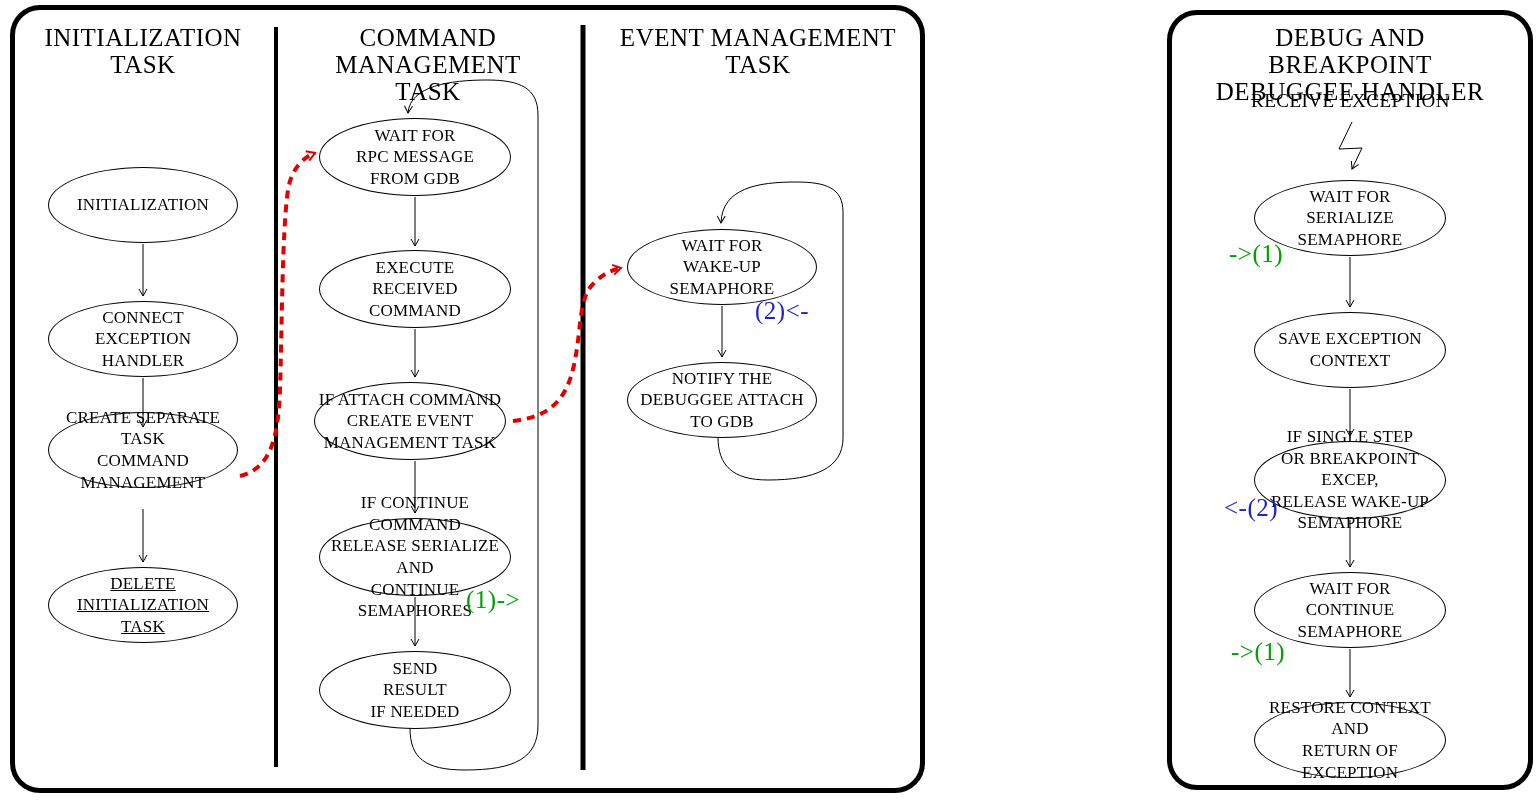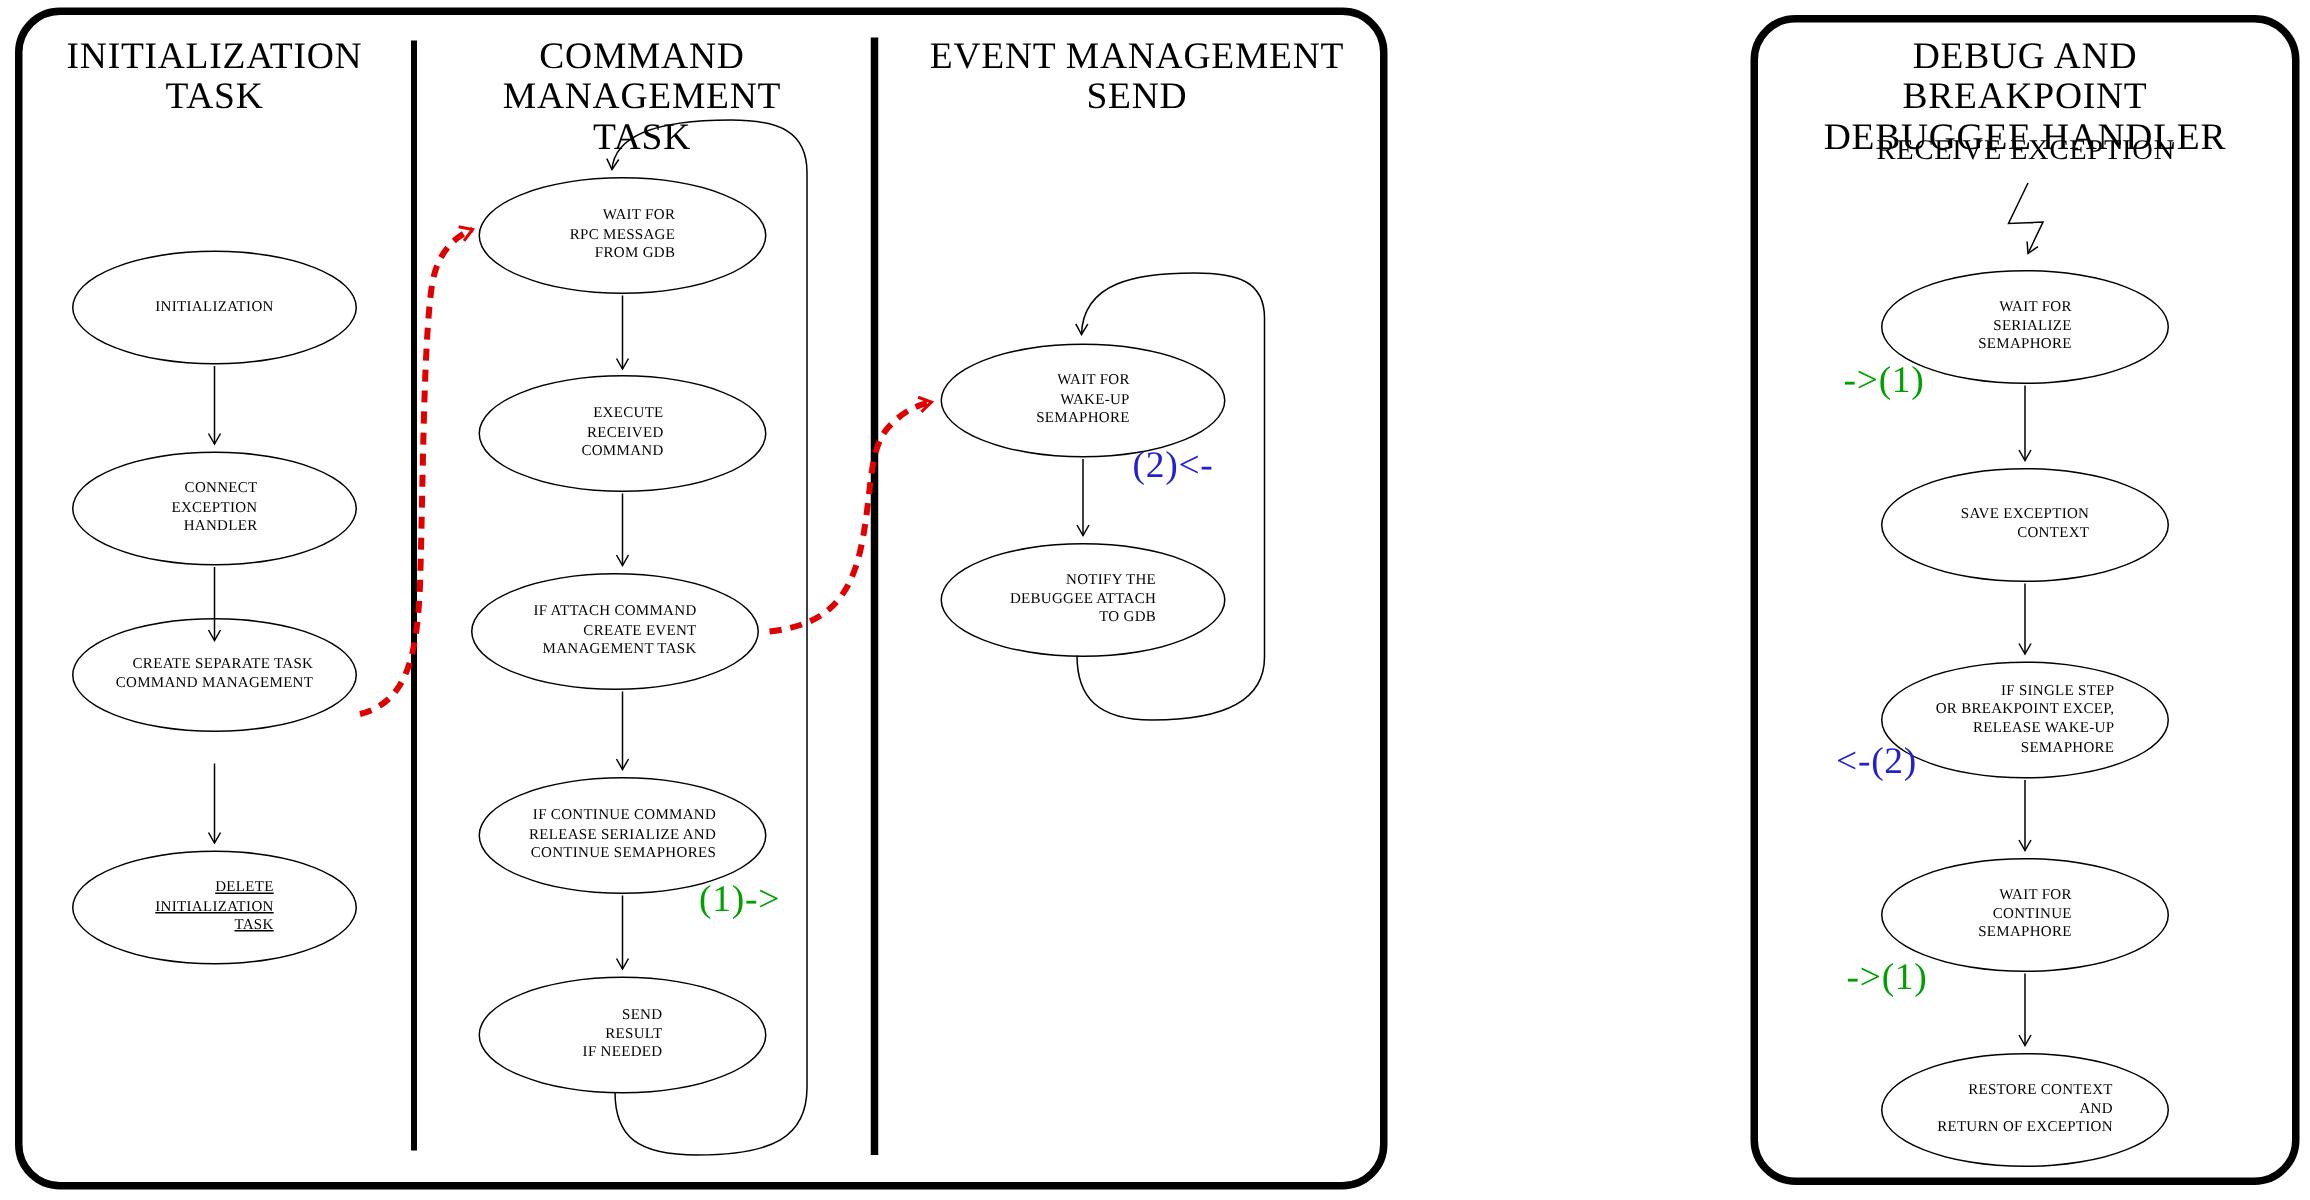--- a/index.html
+++ b/index.html
@@ -73,7 +73,7 @@
 <div class="col-title" style="left:288px;top:24px;width:280px;">COMMAND MANAGEMENT
 TASK</div>
 <div class="col-title" style="left:618px;top:24px;width:280px;">EVENT MANAGEMENT
-SEND</div>
+TASK</div>
 <div class="col-title" style="left:1210px;top:24px;width:280px;">DEBUG AND BREAKPOINT
 DEBUGGEE HANDLER</div>
 

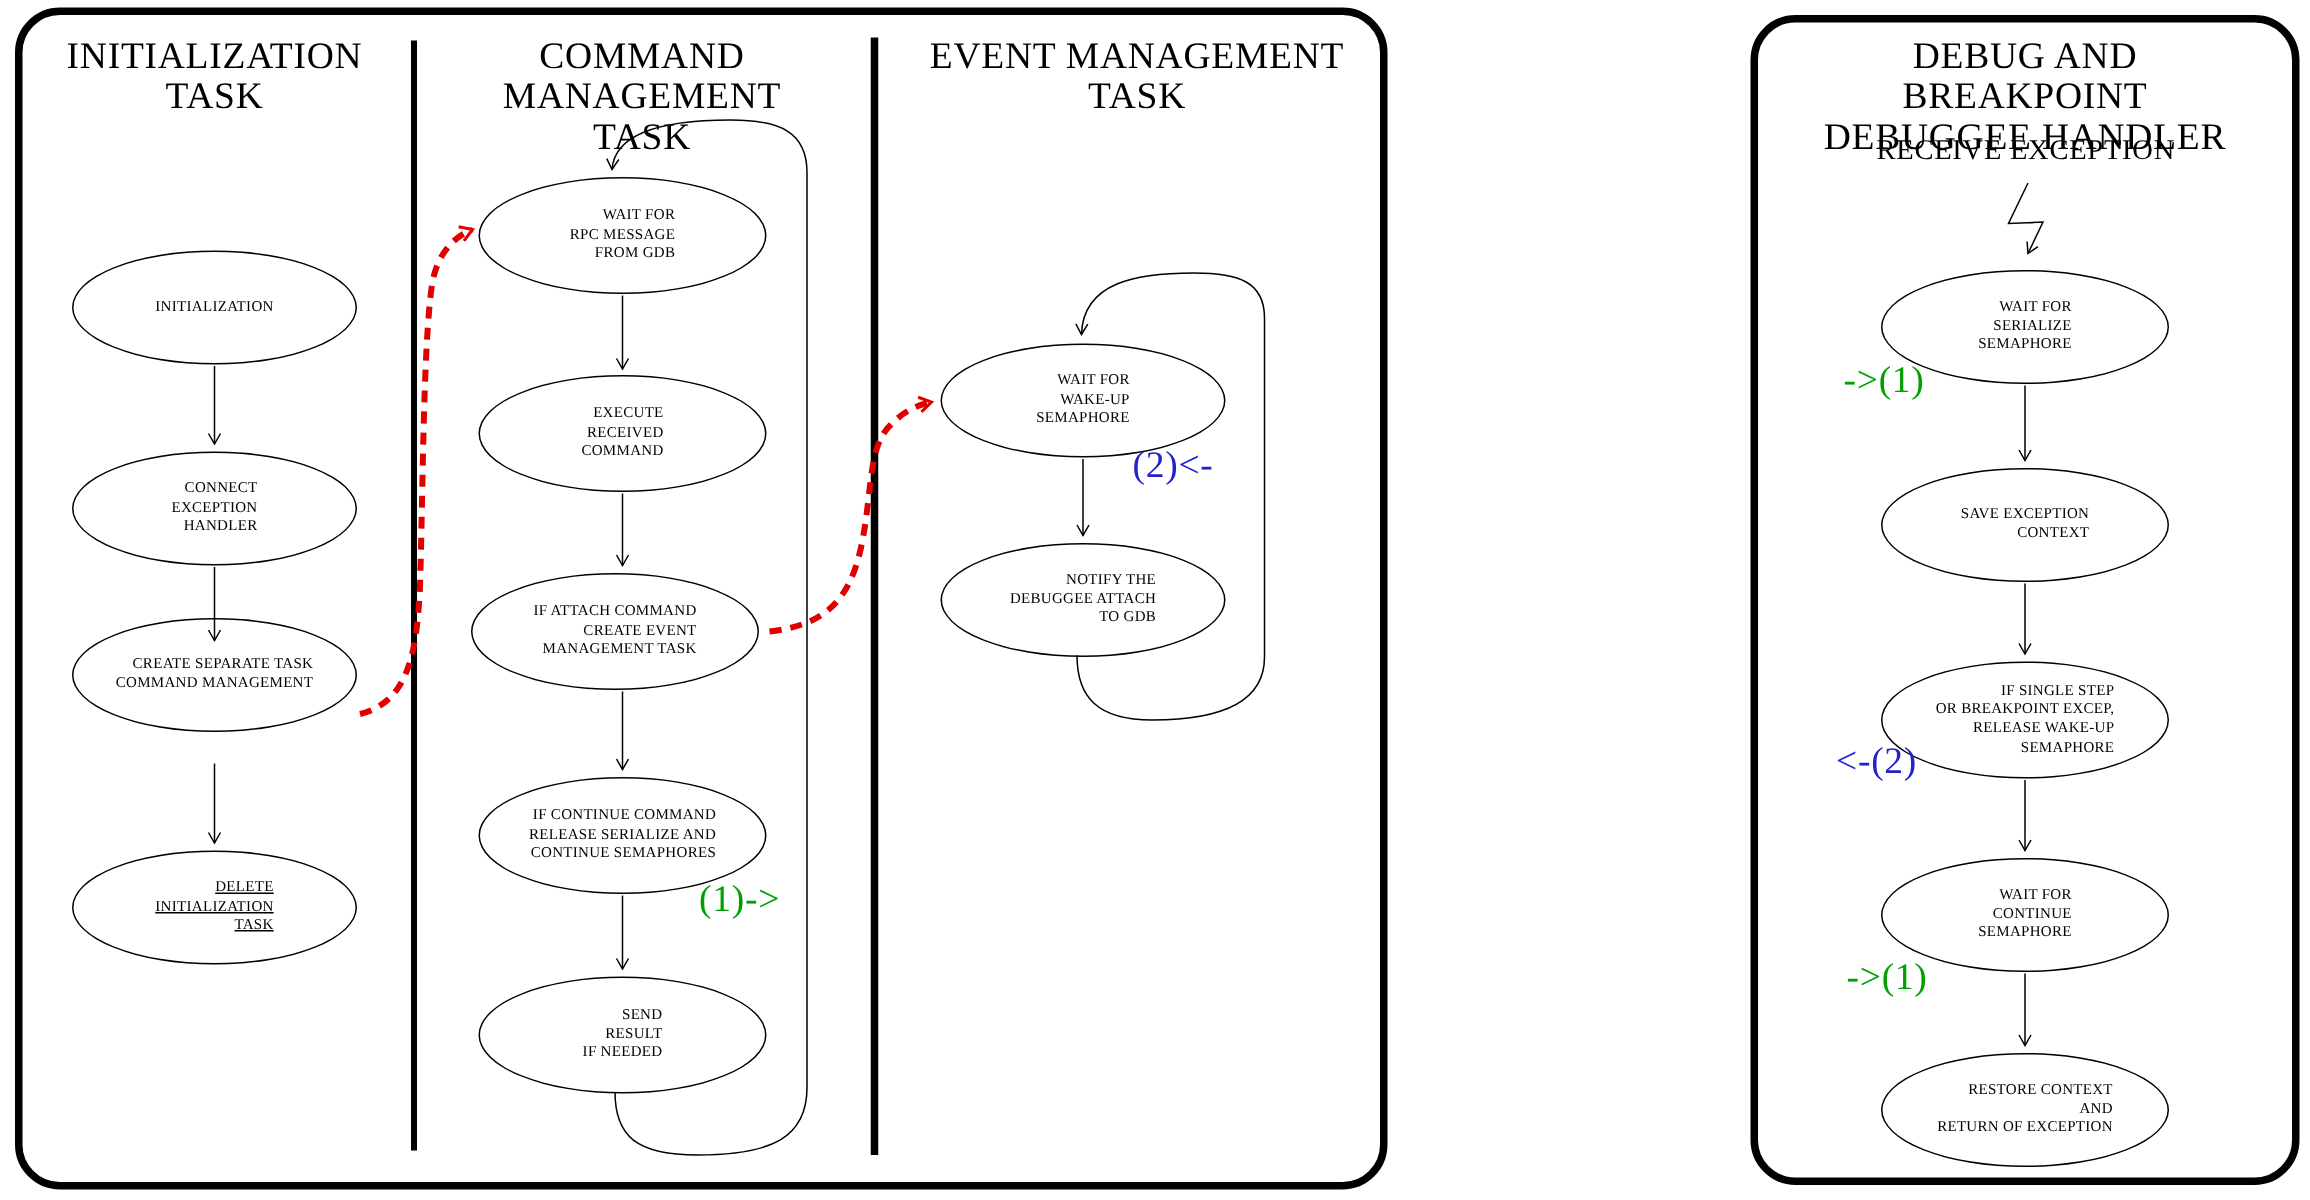--- a/index.html
+++ b/index.html
@@ -12,7 +12,7 @@
   #wires { position:absolute; left:0; top:0; z-index:1; pointer-events:none; }
 
   .col-title { position:absolute; z-index:2; text-align:center; font-size:25px; line-height:1.08; white-space:pre-line; letter-spacing:0.5px; }
-  .node { position:absolute; z-index:2; border:1px solid #000; border-radius:50%; display:flex; align-items:center; justify-content:center; text-align:right; font-size:10px; line-height:1.27; white-space:pre-line; letter-spacing:0.2px; background:transparent; box-sizing:border-box; }
+  .node { position:absolute; z-index:2; border:1px solid #000; border-radius:50%; display:flex; align-items:center; justify-content:center; text-align:center; font-size:17px; line-height:1.27; white-space:pre-line; letter-spacing:0.2px; background:transparent; box-sizing:border-box; }
   .ann { position:absolute; z-index:3; font-size:25px; letter-spacing:0.5px; }
   .green { color:#00a000; }
   .blue  { color:#2222cc; }

